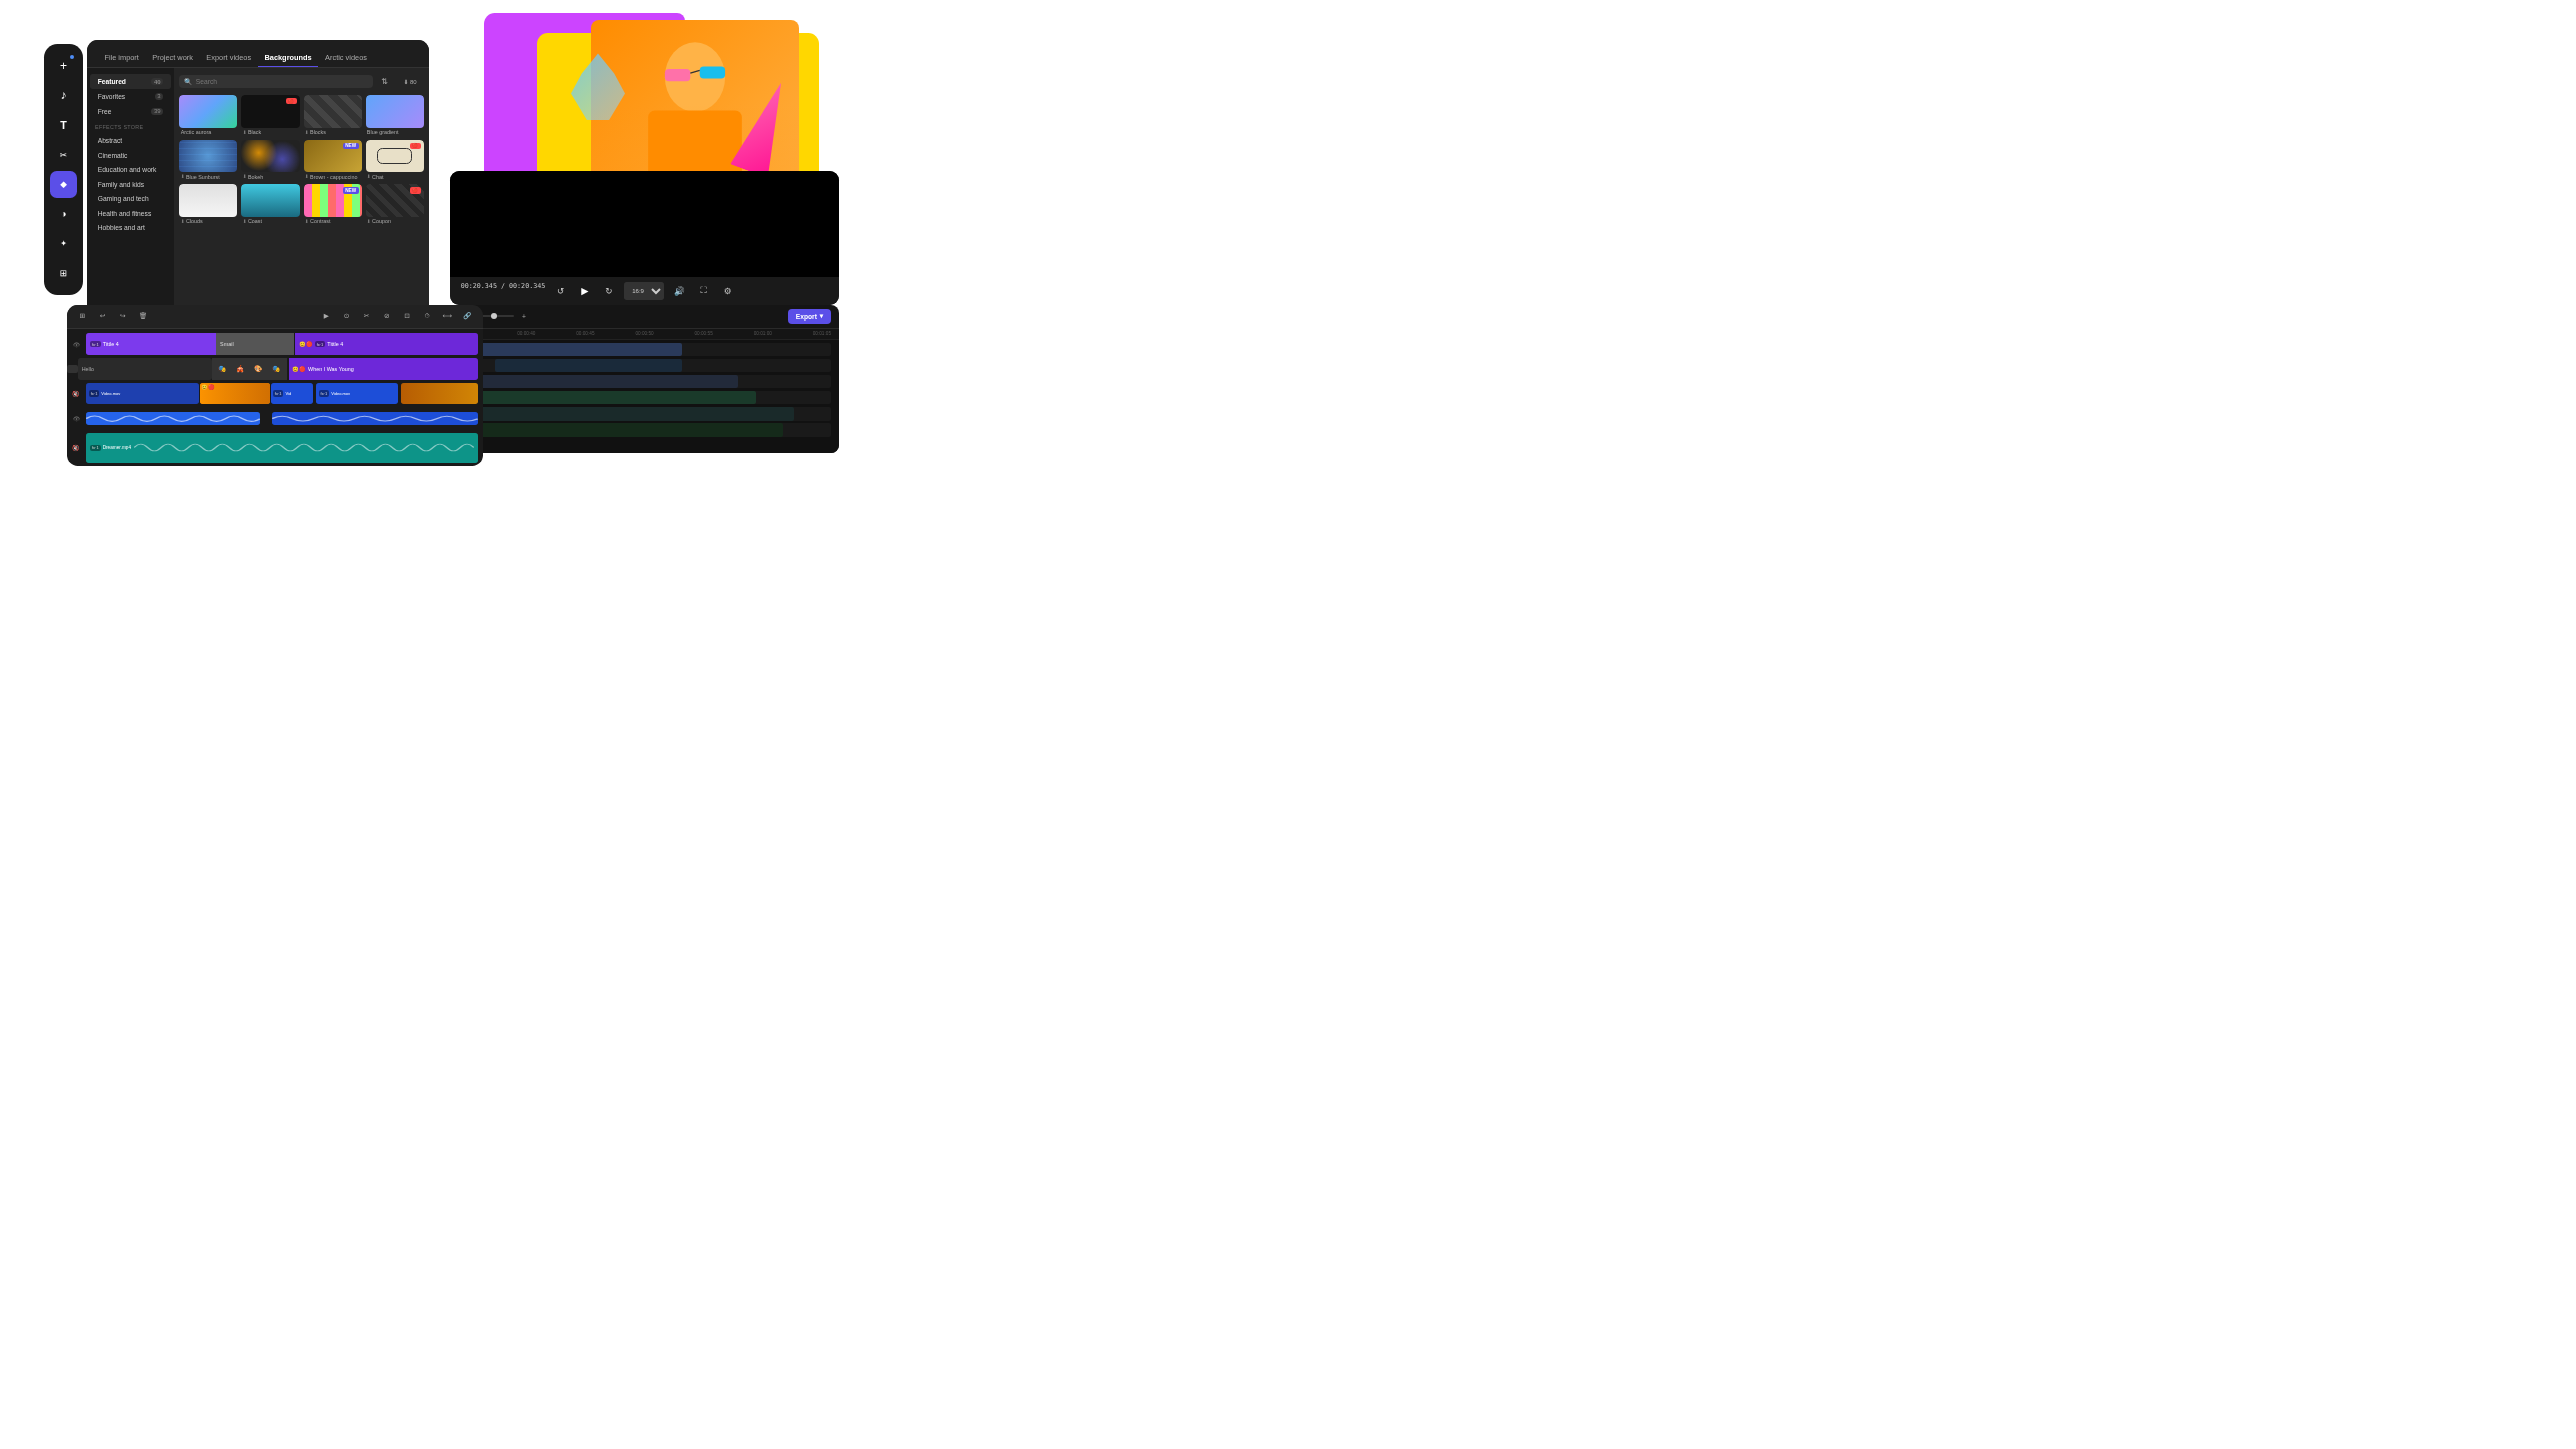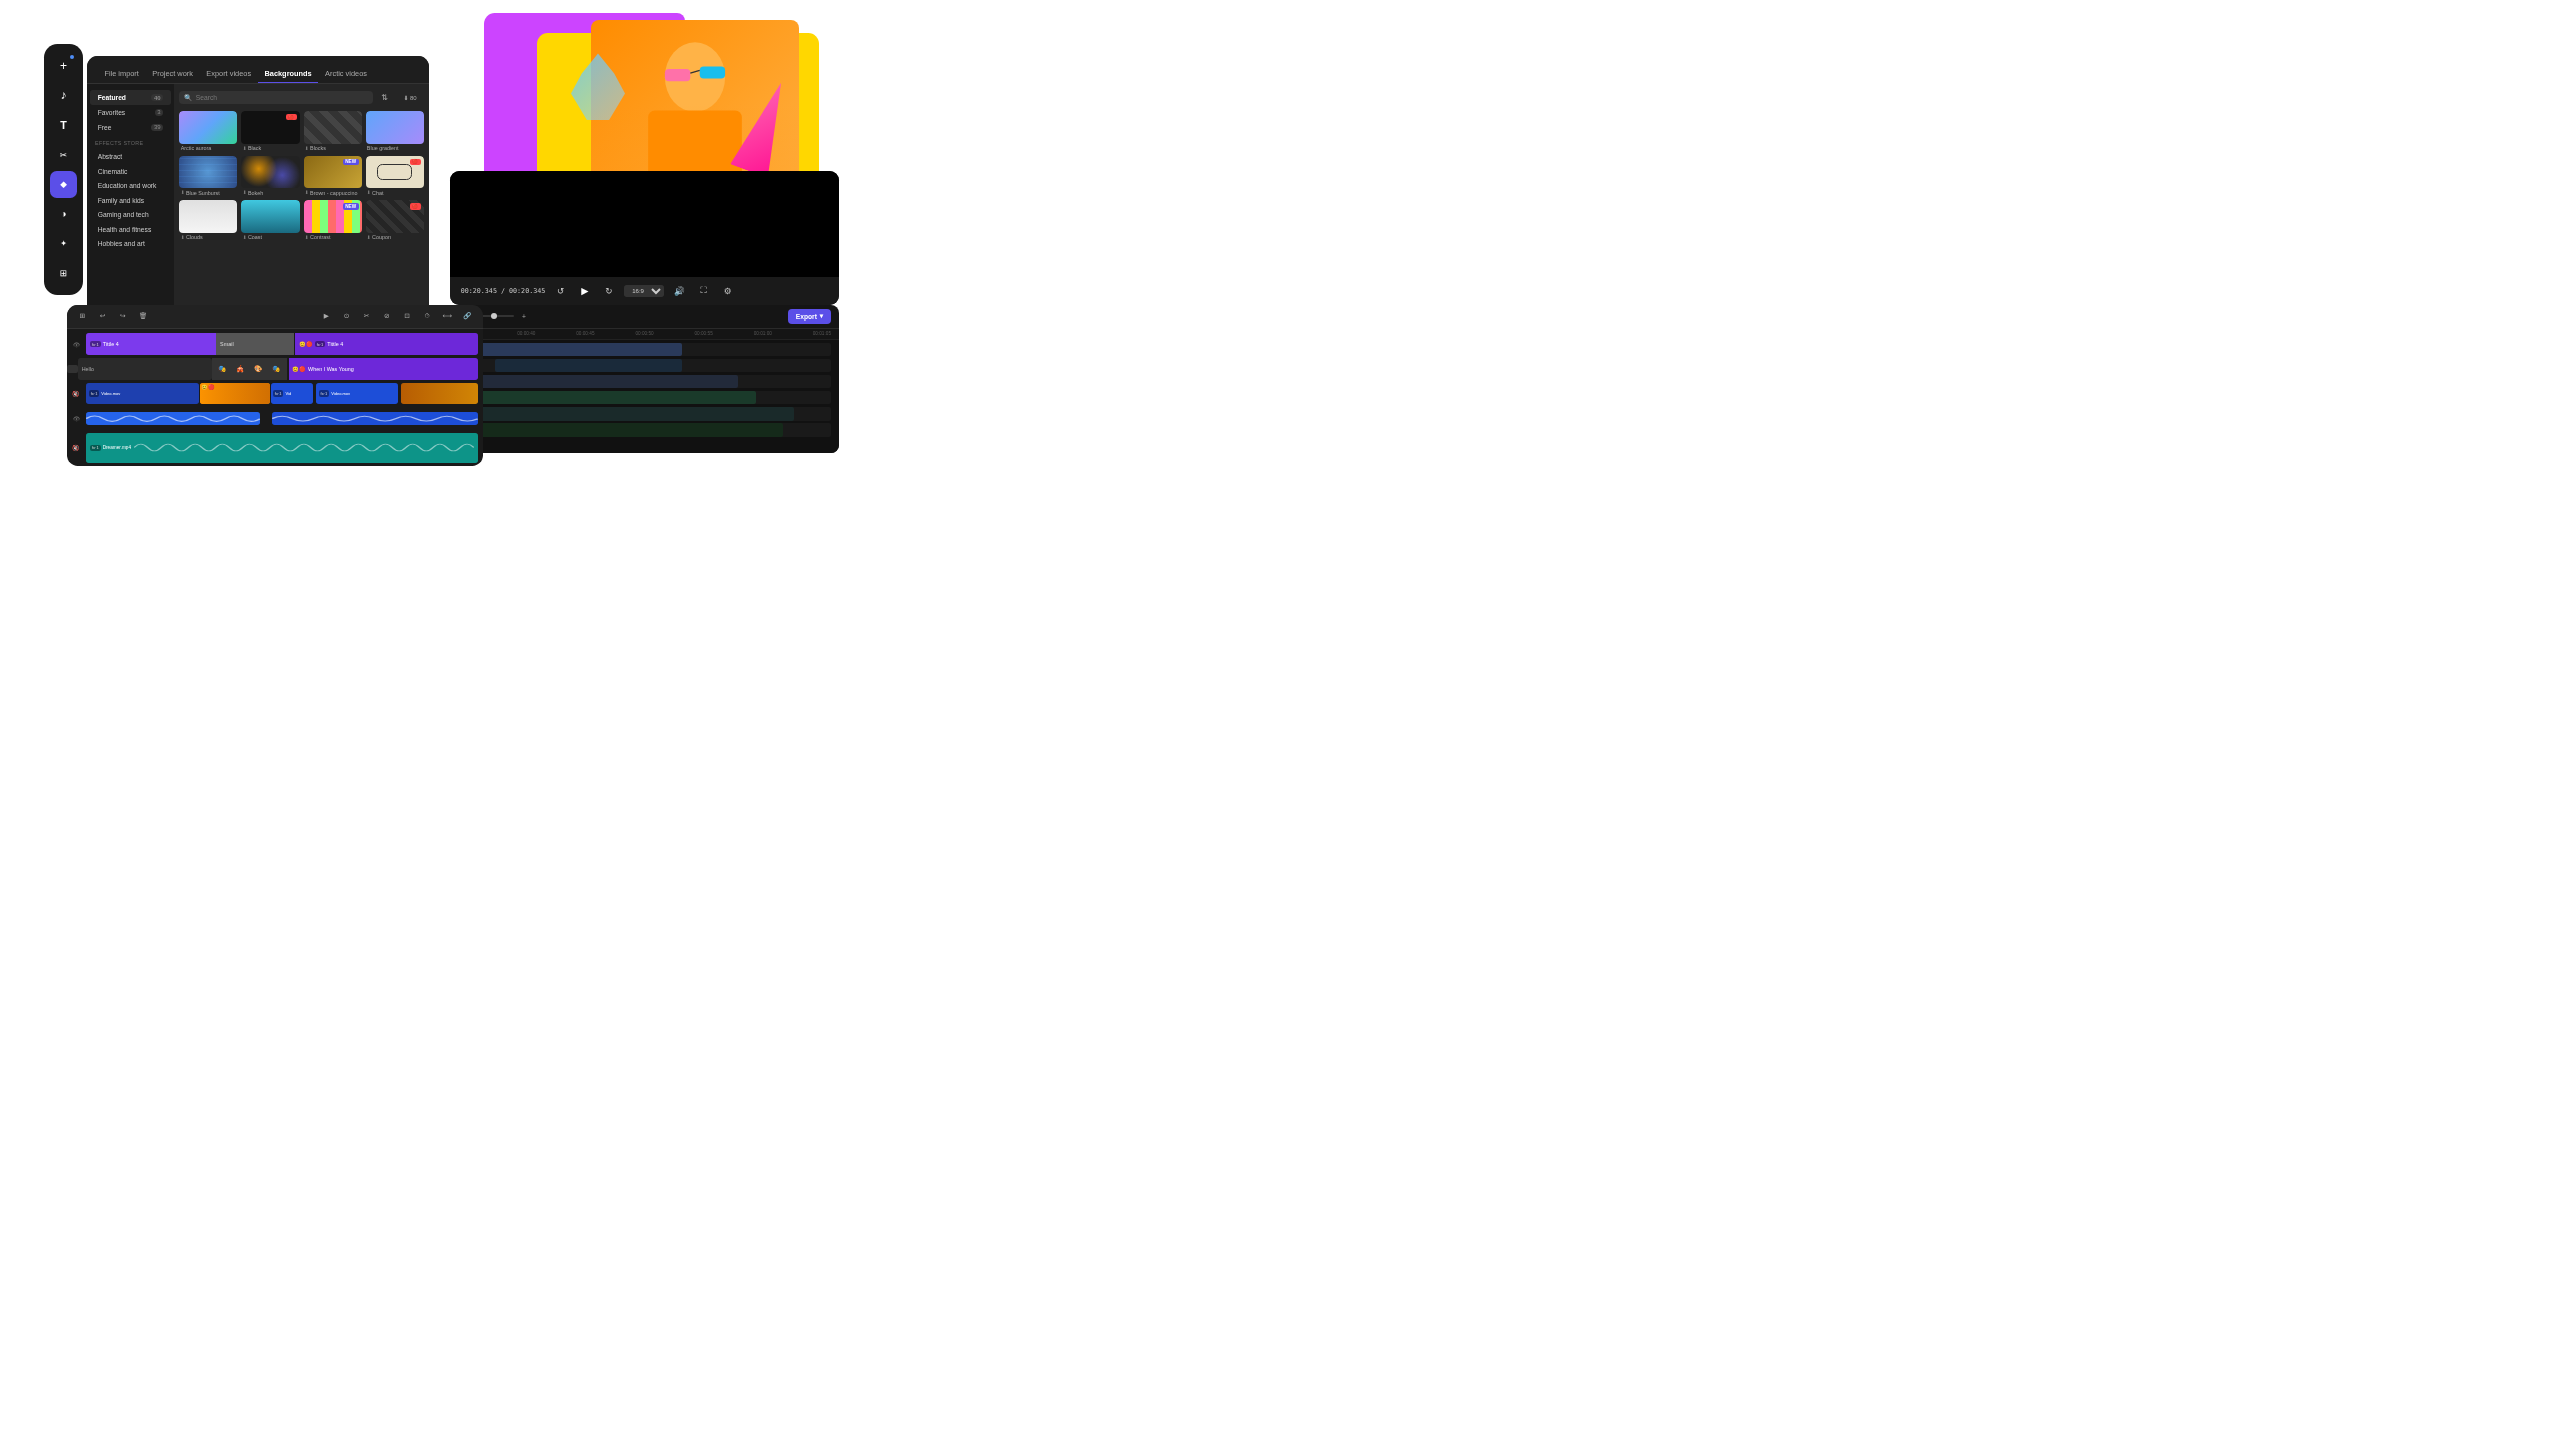--- a/index.html
+++ b/index.html
@@ -126,7 +126,7 @@
     
     .media-panel {
       position: absolute;
-      top: 56px;
+      top: 40px;
       left: 87px;
       width: 342px;
       height: 282px;

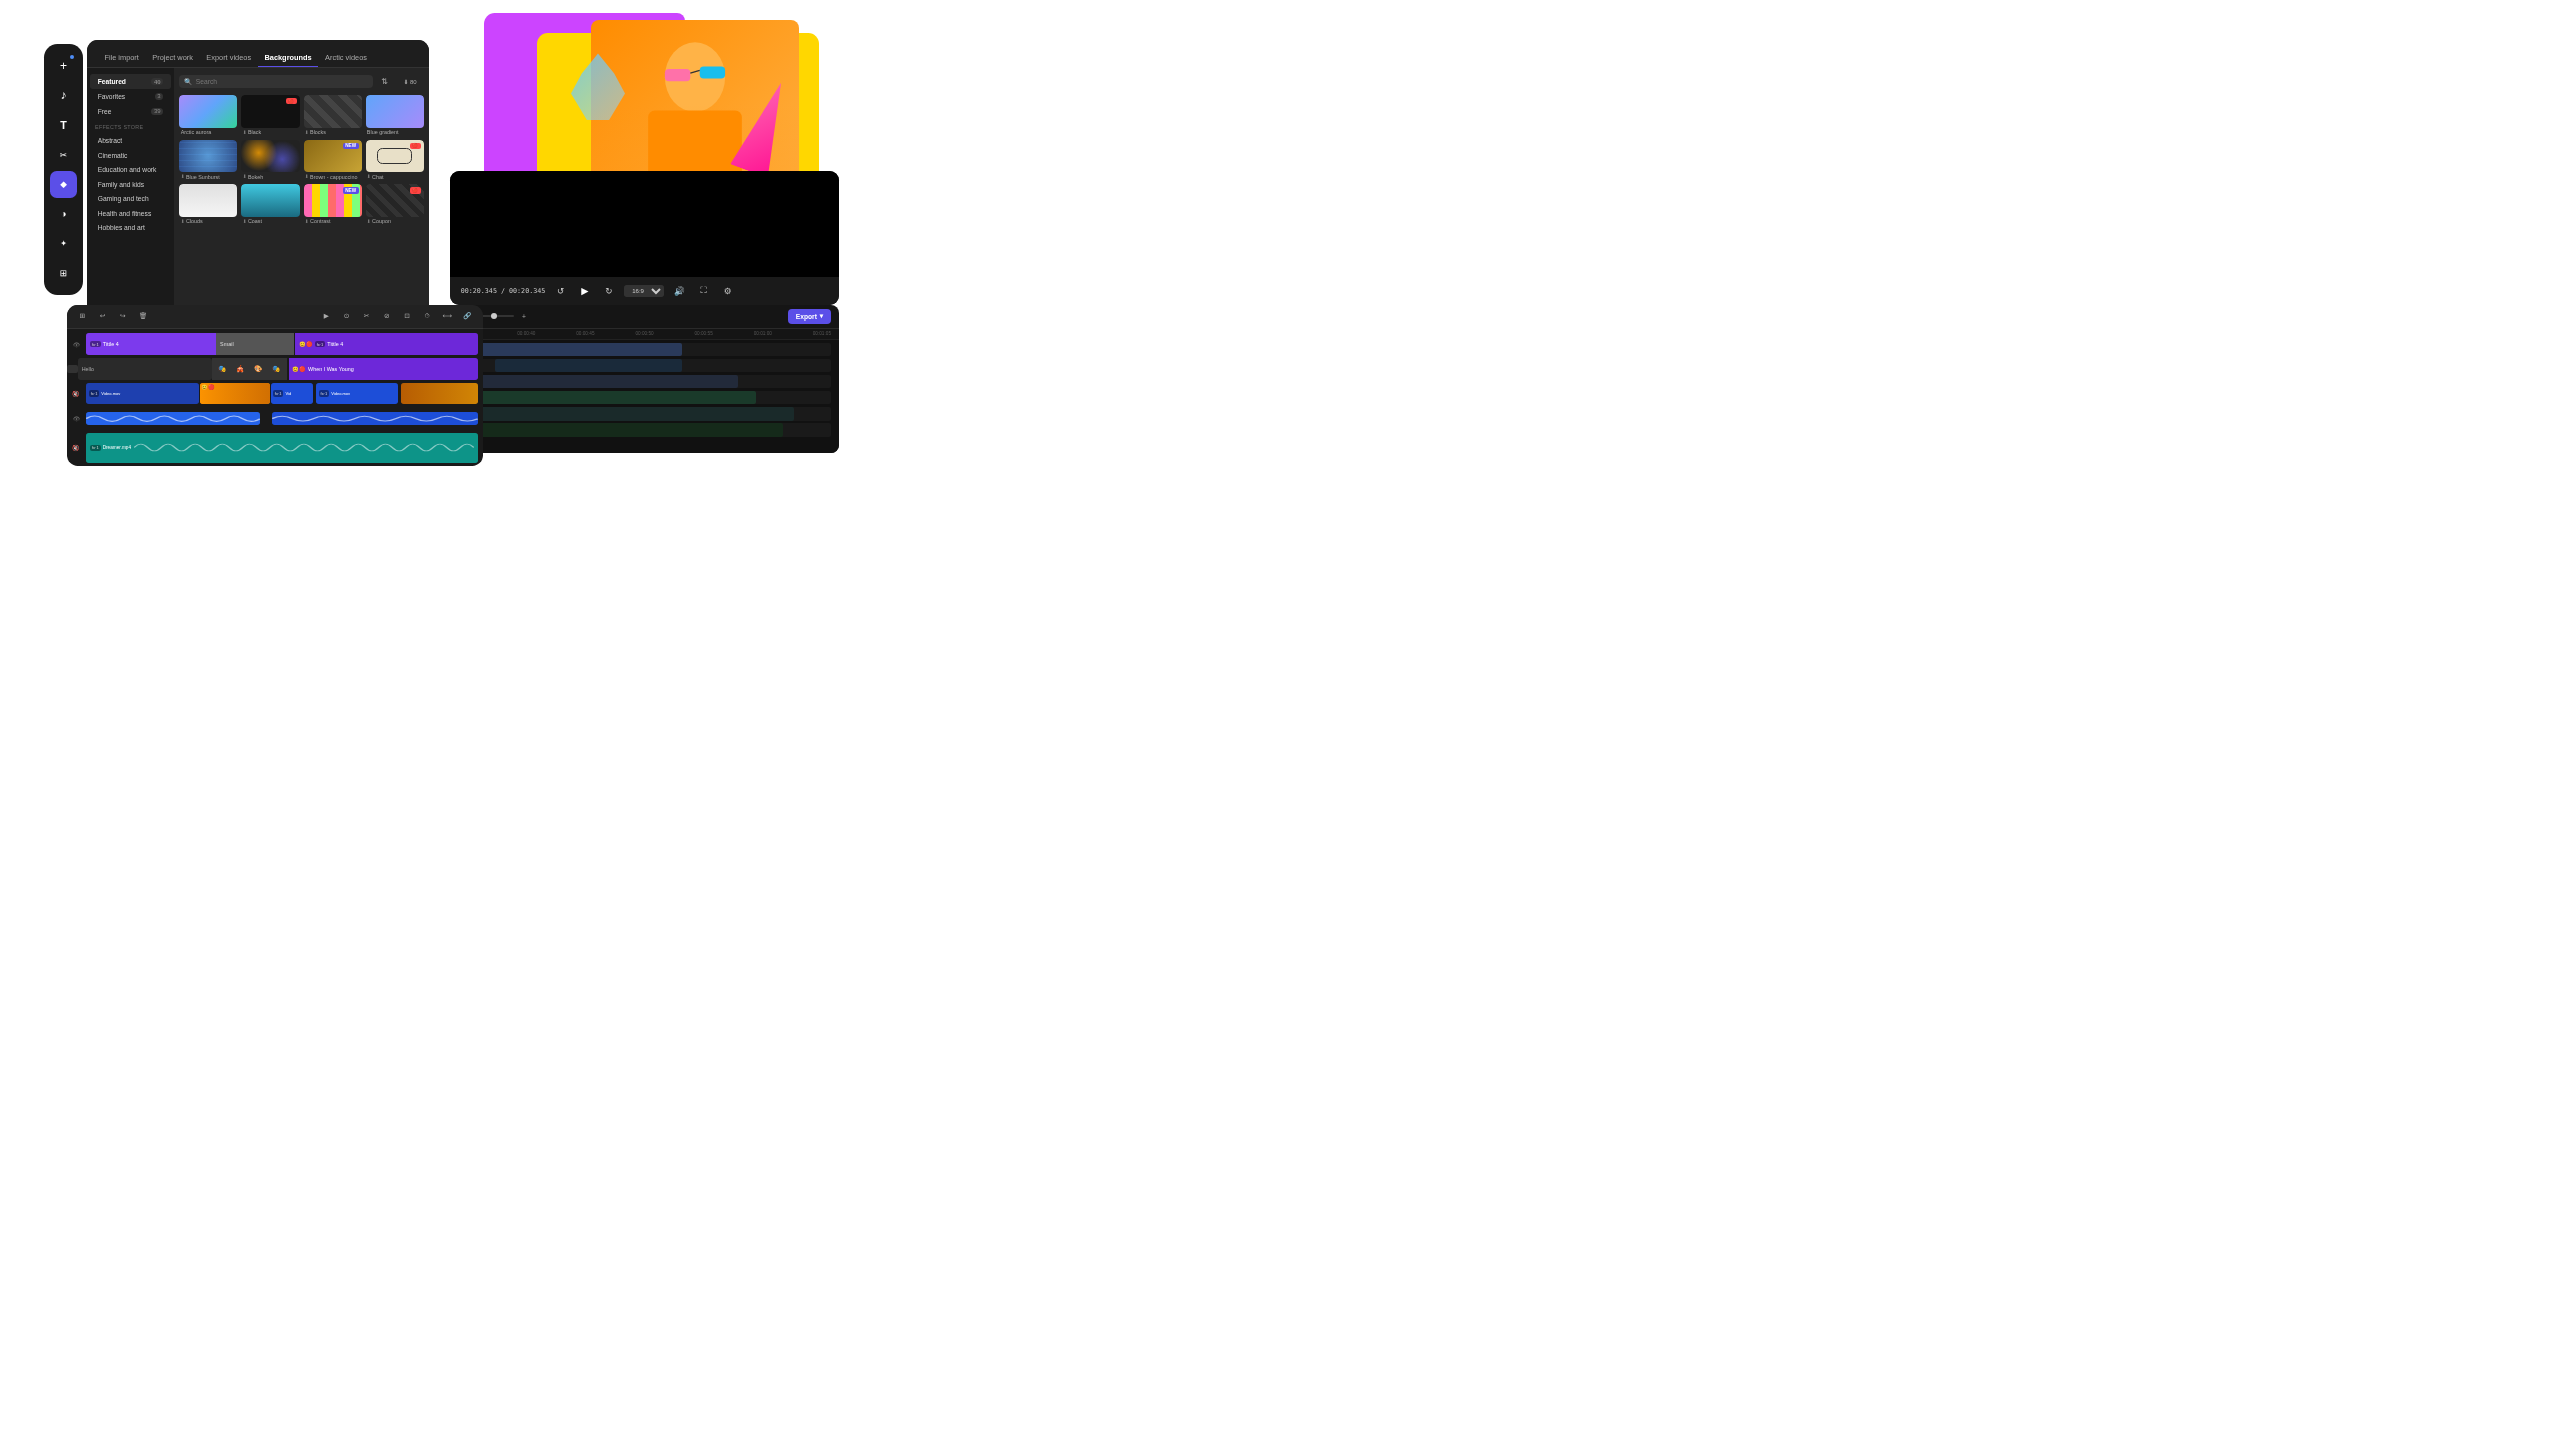--- a/index.html
+++ b/index.html
@@ -344,7 +344,6 @@
       border-radius: 0 0 9.4px 9.4px;
       padding: 5.4px 10.7px;
       display: flex;
-      align-items: center;
       gap: 6.7px;
     }
     .timecode {

